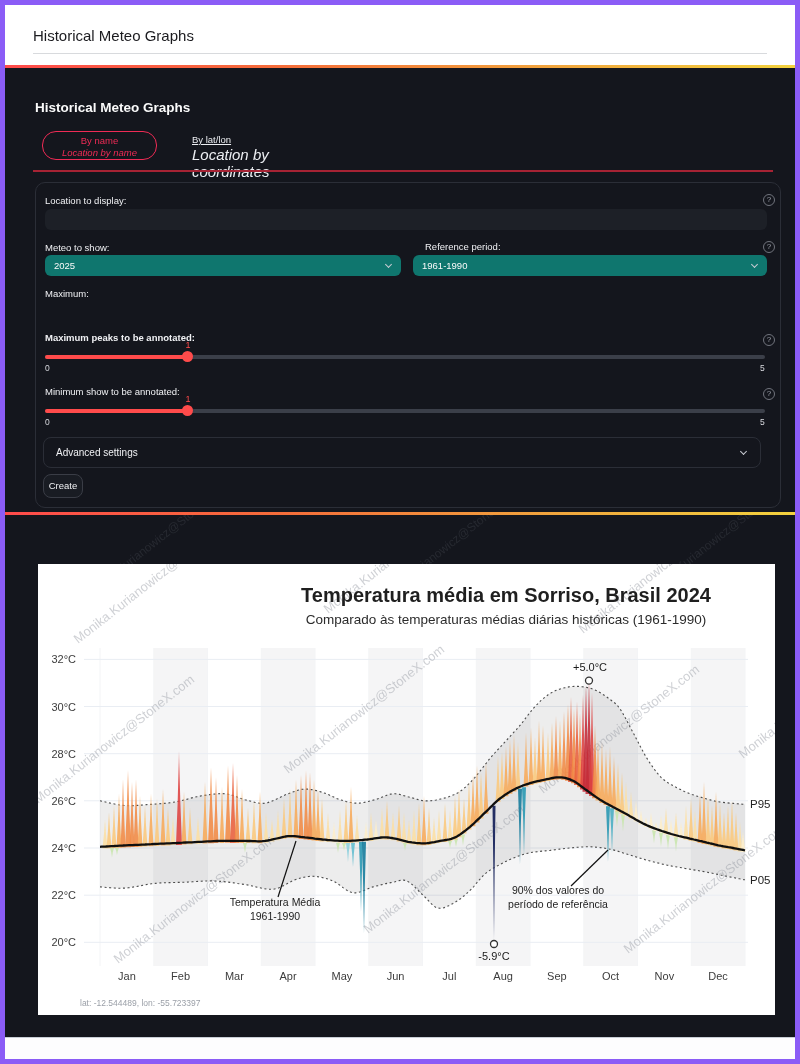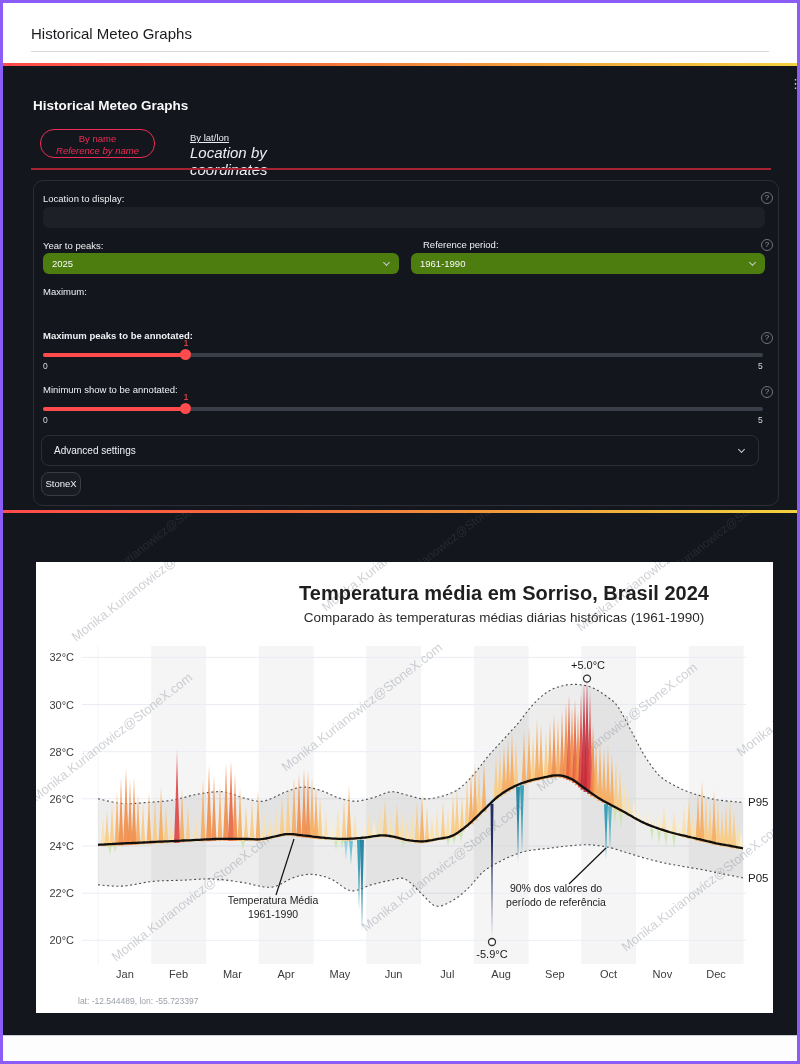--- a/index.html
+++ b/index.html
@@ -5,7 +5,7 @@
   html,body{margin:0;padding:0;background:#e8eaee;}
   *{box-sizing:border-box;}
   .frame{position:relative;width:800px;height:1064px;margin:0 auto;background:#ffffff;
-         border:3px solid #8b5cf6;overflow:hidden;
+         border:5px solid #8b5cf6;overflow:hidden;
          font-family:"Liberation Sans","DejaVu Sans",sans-serif;}
   
   .page-header{position:absolute;left:0;top:0;width:100%;height:60px;background:#ffffff;}

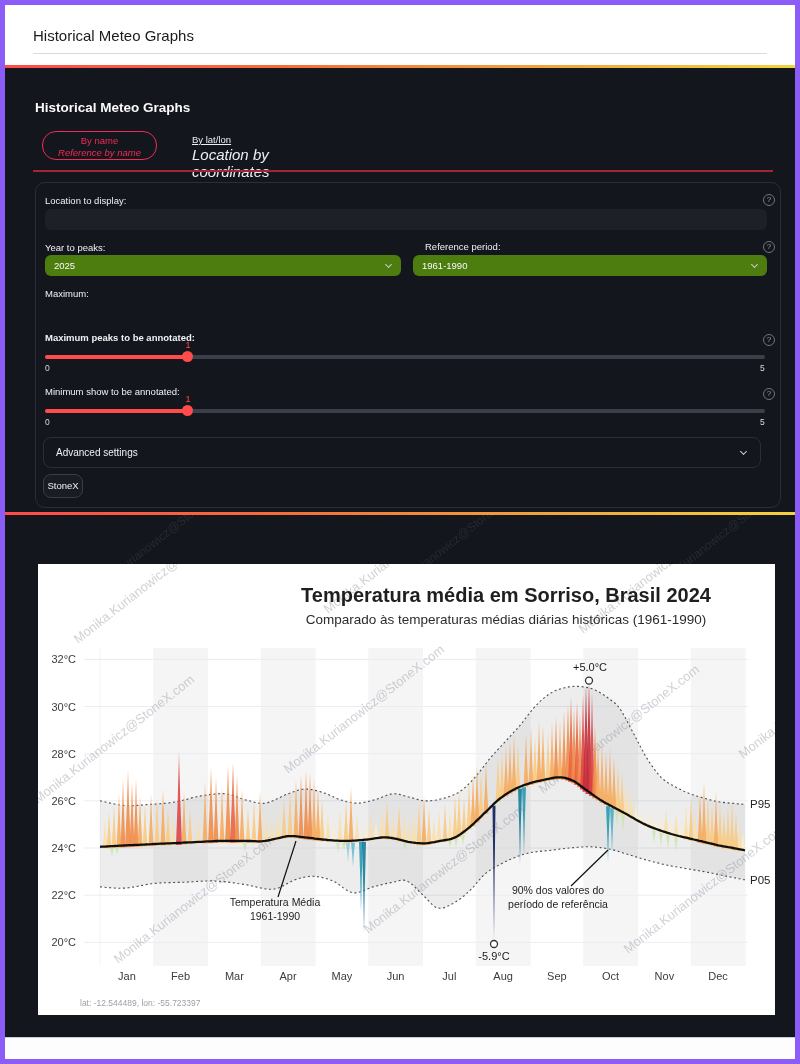--- a/index.html
+++ b/index.html
@@ -68,7 +68,7 @@
 
   <div class="tab-sel">
     <div class="l1">By name</div>
-    <div class="l2">Reference by name</div>
+    <div class="l2">Location by name</div>
   </div>
   <div class="tab-un">
     <div class="l1">By lat/lon</div>

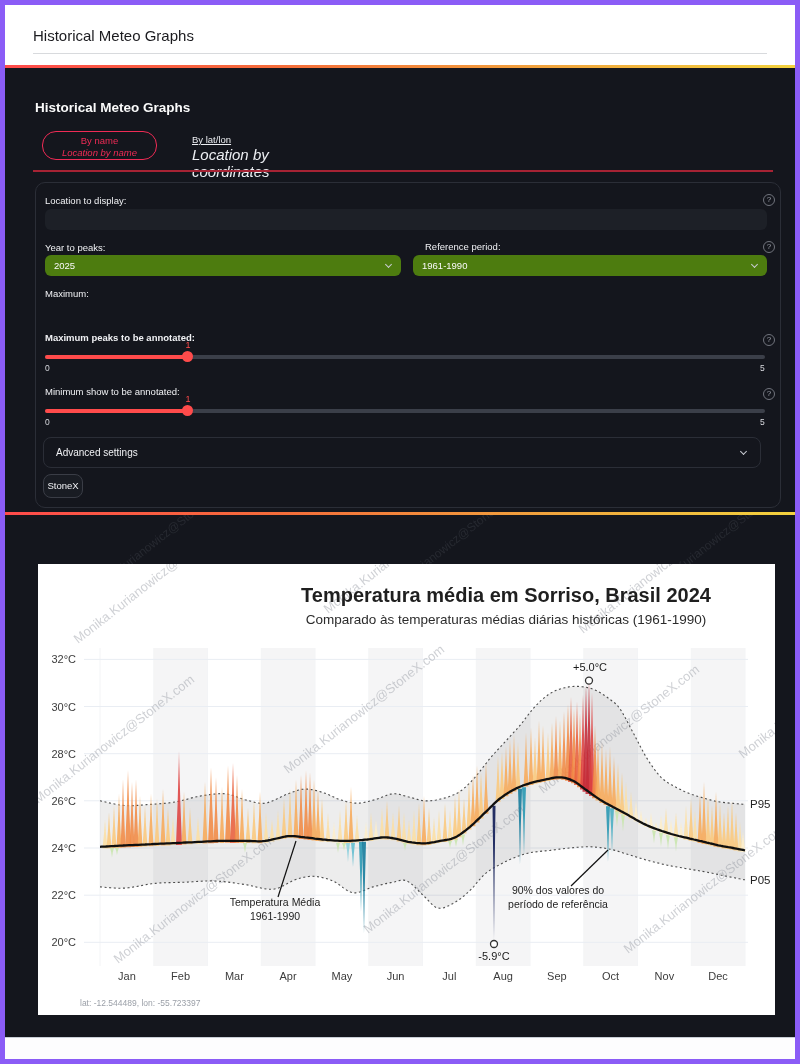--- a/index.html
+++ b/index.html
@@ -82,7 +82,7 @@
   <div class="help" style="top:189px;">?</div>
   <input class="inp" style="left: 40px; top: 204px; width: 722px; height: 21px;" value="">
 
-  <div class="lbl" style="left:40px;top:237px;">Year to peaks:</div>
+  <div class="lbl" style="left:40px;top:237px;">Meteo to show:</div>
   <div class="sel" style="left:40px;top:250px;width:356px;height:21px;">
     <div class="val">2025</div>
     <div class="chev" style="right:10px;top:7px;"></div>

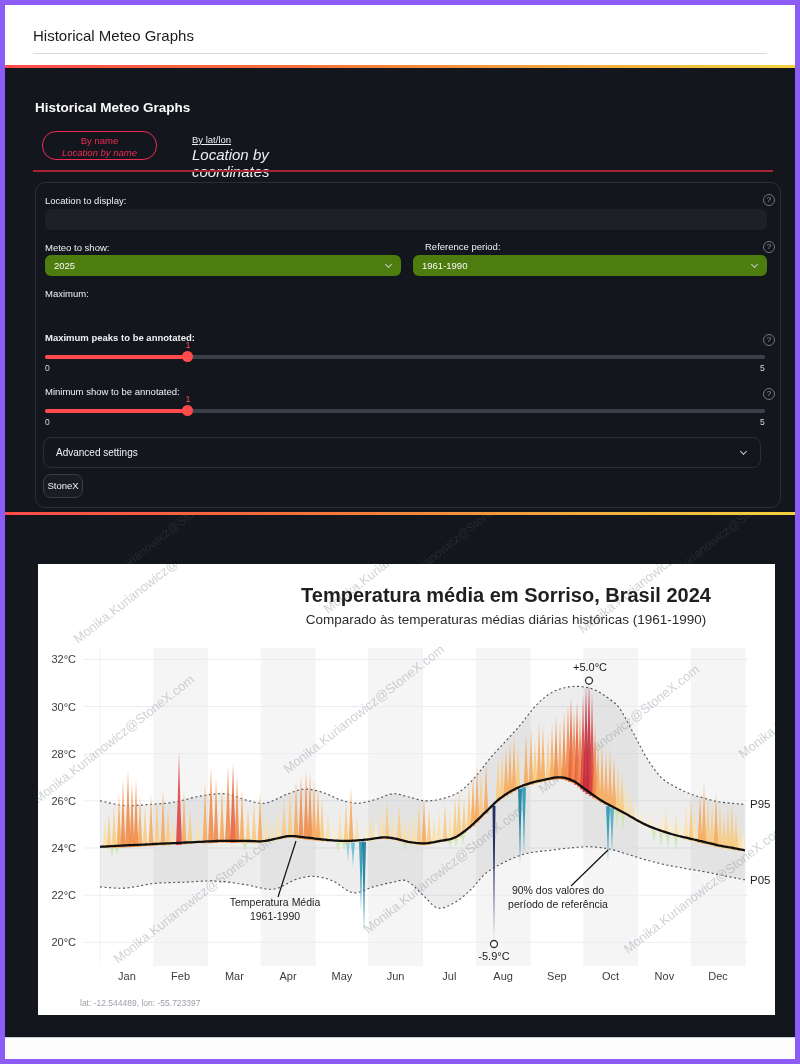--- a/index.html
+++ b/index.html
@@ -33,7 +33,7 @@
   .lbl{position:absolute;font-size:9.5px;color:#f0f1f4;white-space:nowrap;}
   .inp{position:absolute;background:#1d2027;border:none;border-radius:6px;color:#fafafa;font-size:10px;padding:0 8px;
        font-family:"Liberation Sans","DejaVu Sans",sans-serif;}
-  .sel{position:absolute;background:#4d7c0f;border-radius:6px;cursor:pointer;text-align:center;}
+  .sel{position:absolute;background:#0f766e;border-radius:6px;cursor:pointer;text-align:center;}
   .sel .val{position:absolute;left:9px;top:5px;font-size:9.5px;color:#fafafa;white-space:nowrap;}
   .chev{position:absolute;width:5px;height:5px;border-right:1.4px solid #c9ccd3;border-bottom:1.4px solid #c9ccd3;transform:rotate(45deg);}
   .help{position:absolute;left:758px;width:12px;height:12px;border:1px solid #70737c;border-radius:50%;

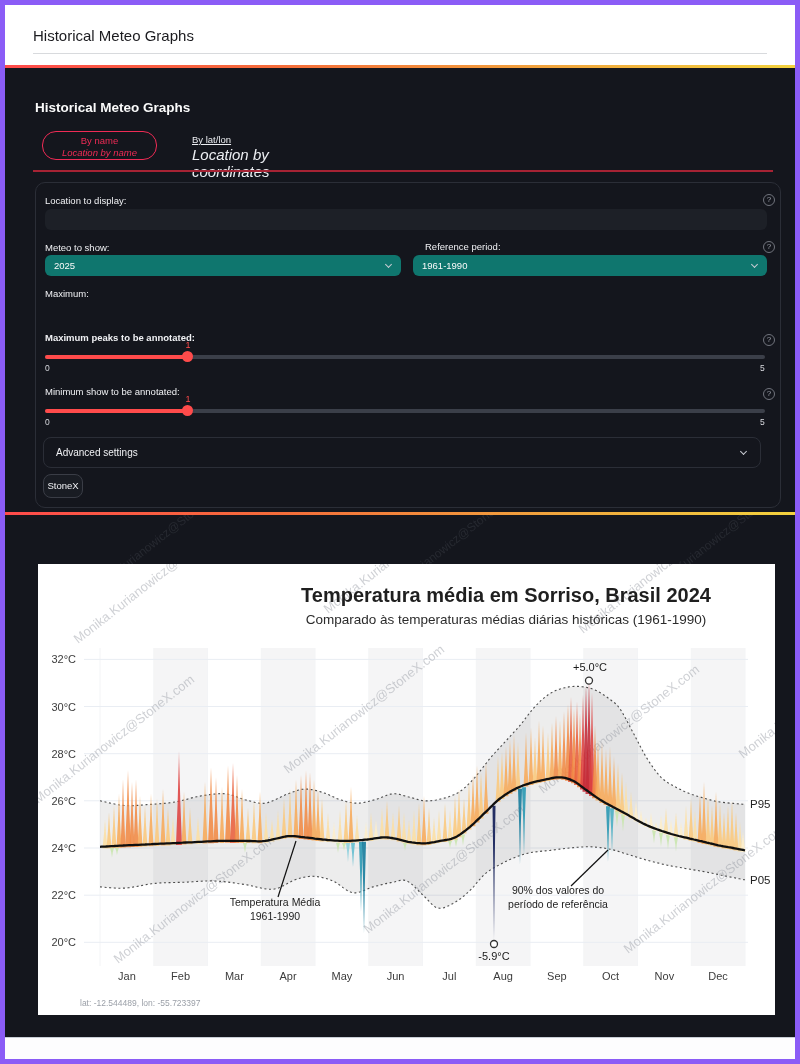--- a/index.html
+++ b/index.html
@@ -120,7 +120,7 @@
     <div class="xl">Advanced settings</div>
     <div class="chev" style="right:14px;top:11px;"></div>
   </div>
-  <div class="create-btn">StoneX</div>
+  <div class="create-btn">Create</div>
 
   <div class="grad mid"></div>
 

